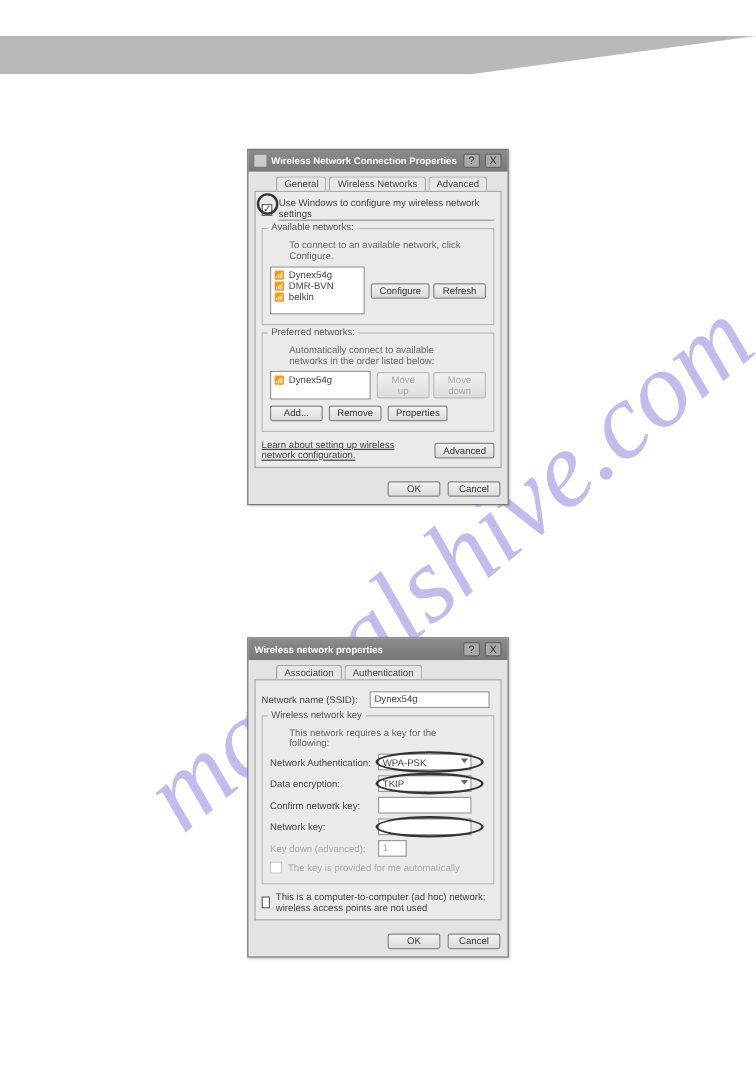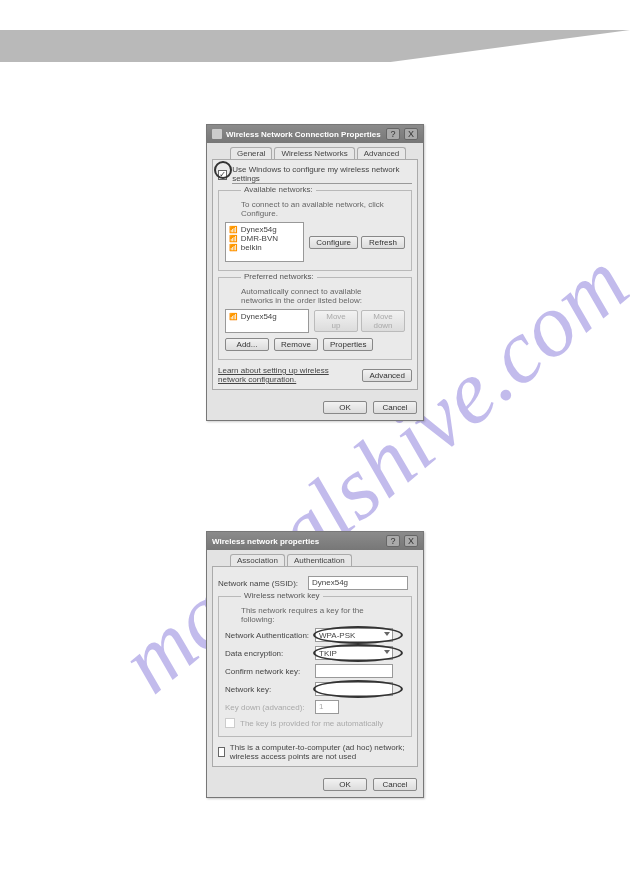--- a/index.html
+++ b/index.html
@@ -102,7 +102,7 @@
 }
 .fieldset > .legend {
   position: absolute;
-  top: -6px; left: 22px;
+  top: -6px; left: 4px;
   background: #eaeaea;
   padding: 0 3px;
   color: #555;

